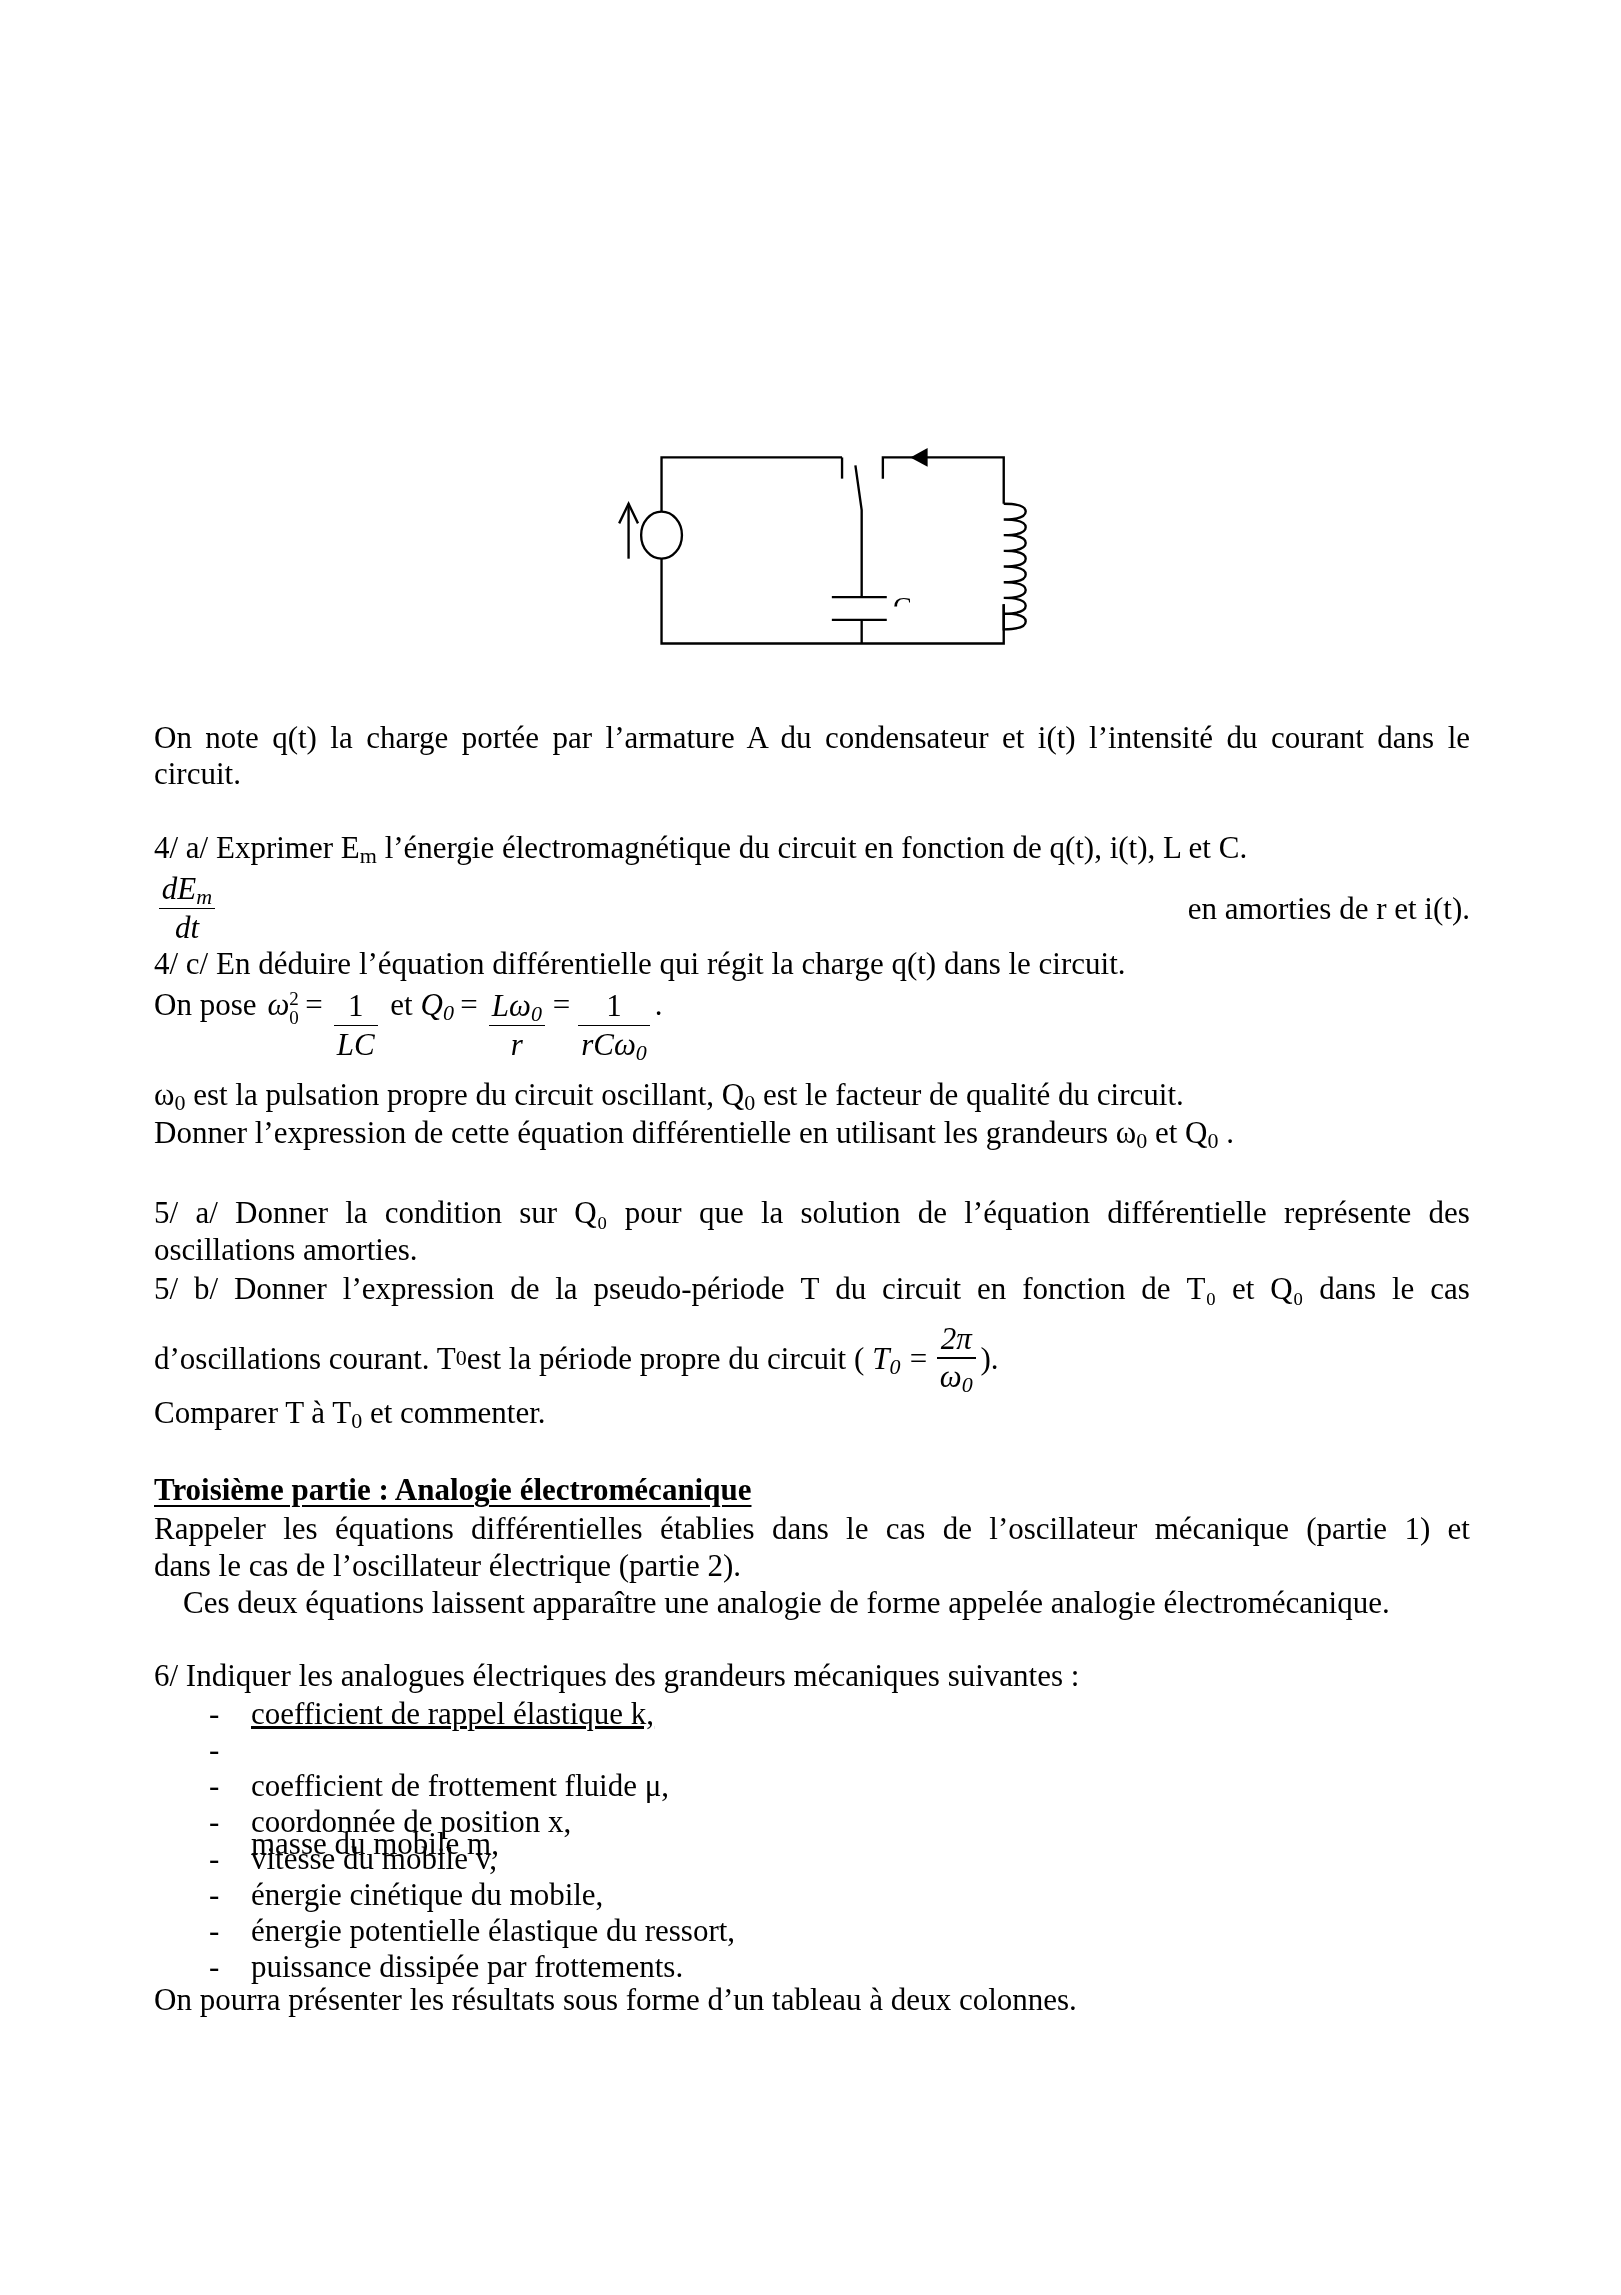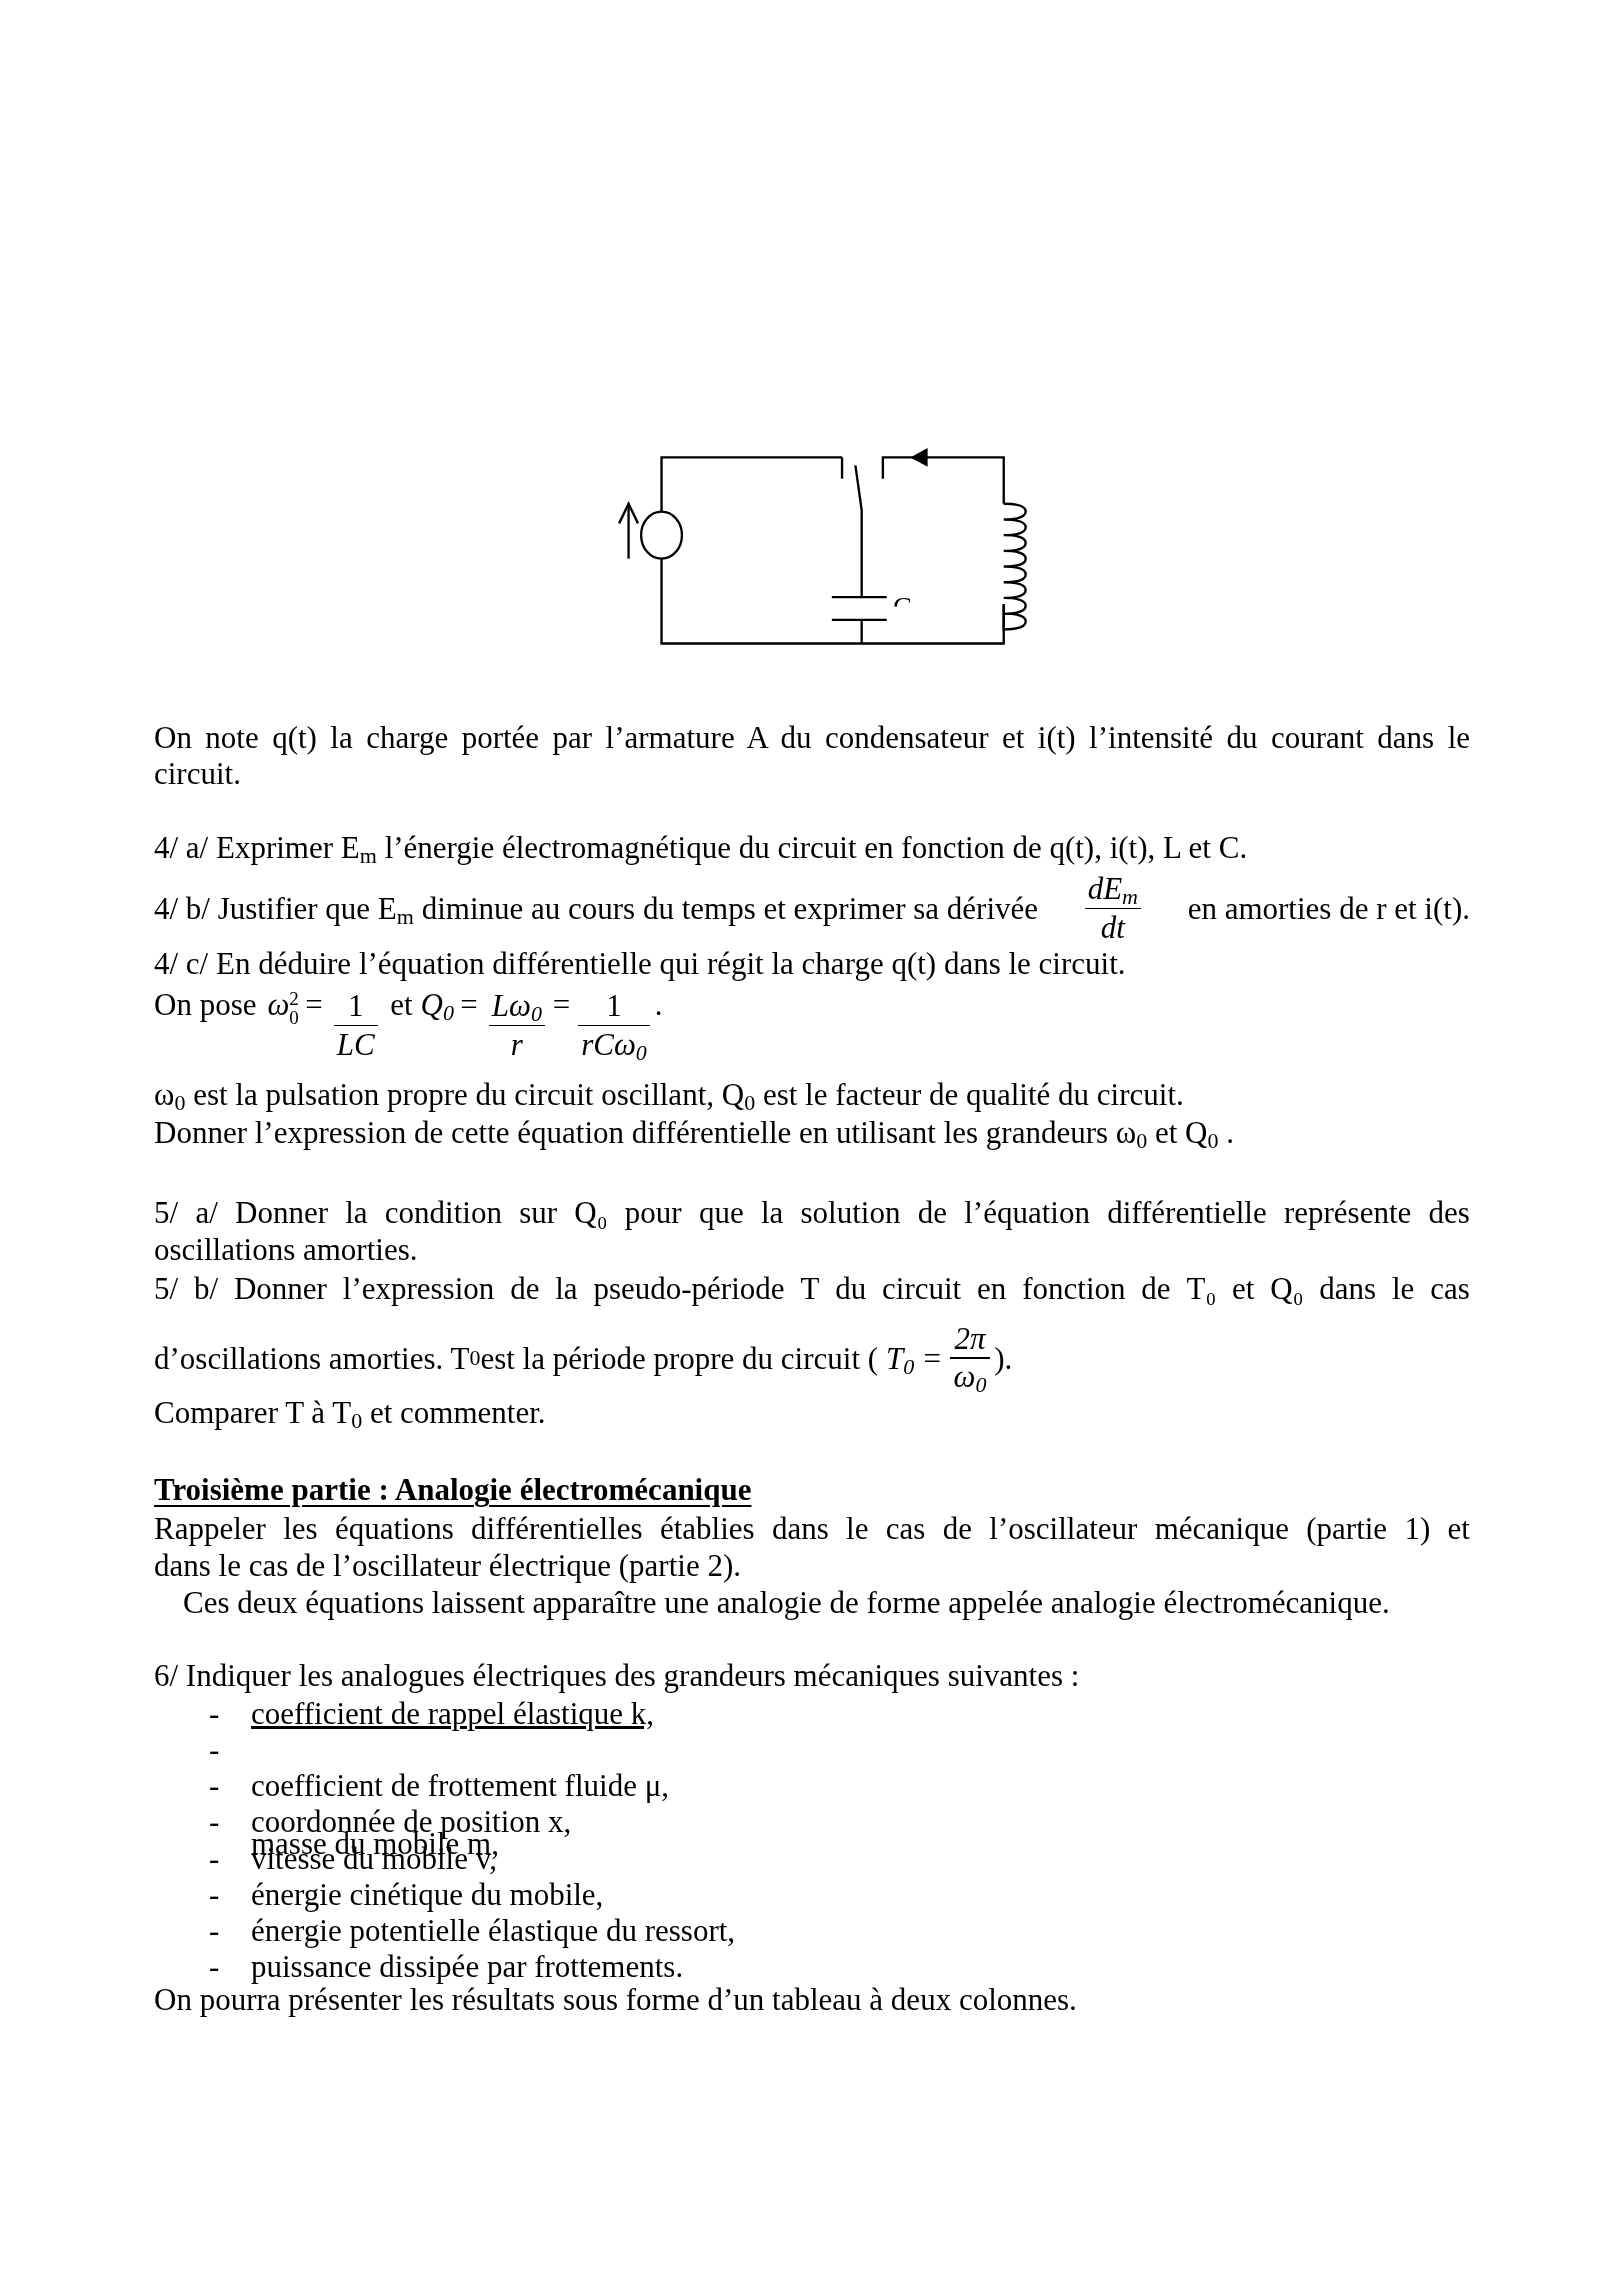--- a/index.html
+++ b/index.html
@@ -57,9 +57,6 @@
 </div>
 
 <div class="line" style="top:869px; height:79px; display:flex; align-items:center; width:1316px; justify-content:space-between;">
-  <span>
-    <span>4/ b/ Justifier que E</span><sub>m</sub><span> diminue au cours du temps et exprimer sa dérivée</span>
-  </span>
   <span class="frac i">
     <span class="num"><span>dE</span><sub>m</sub></span>
     <span class="bar"></span>

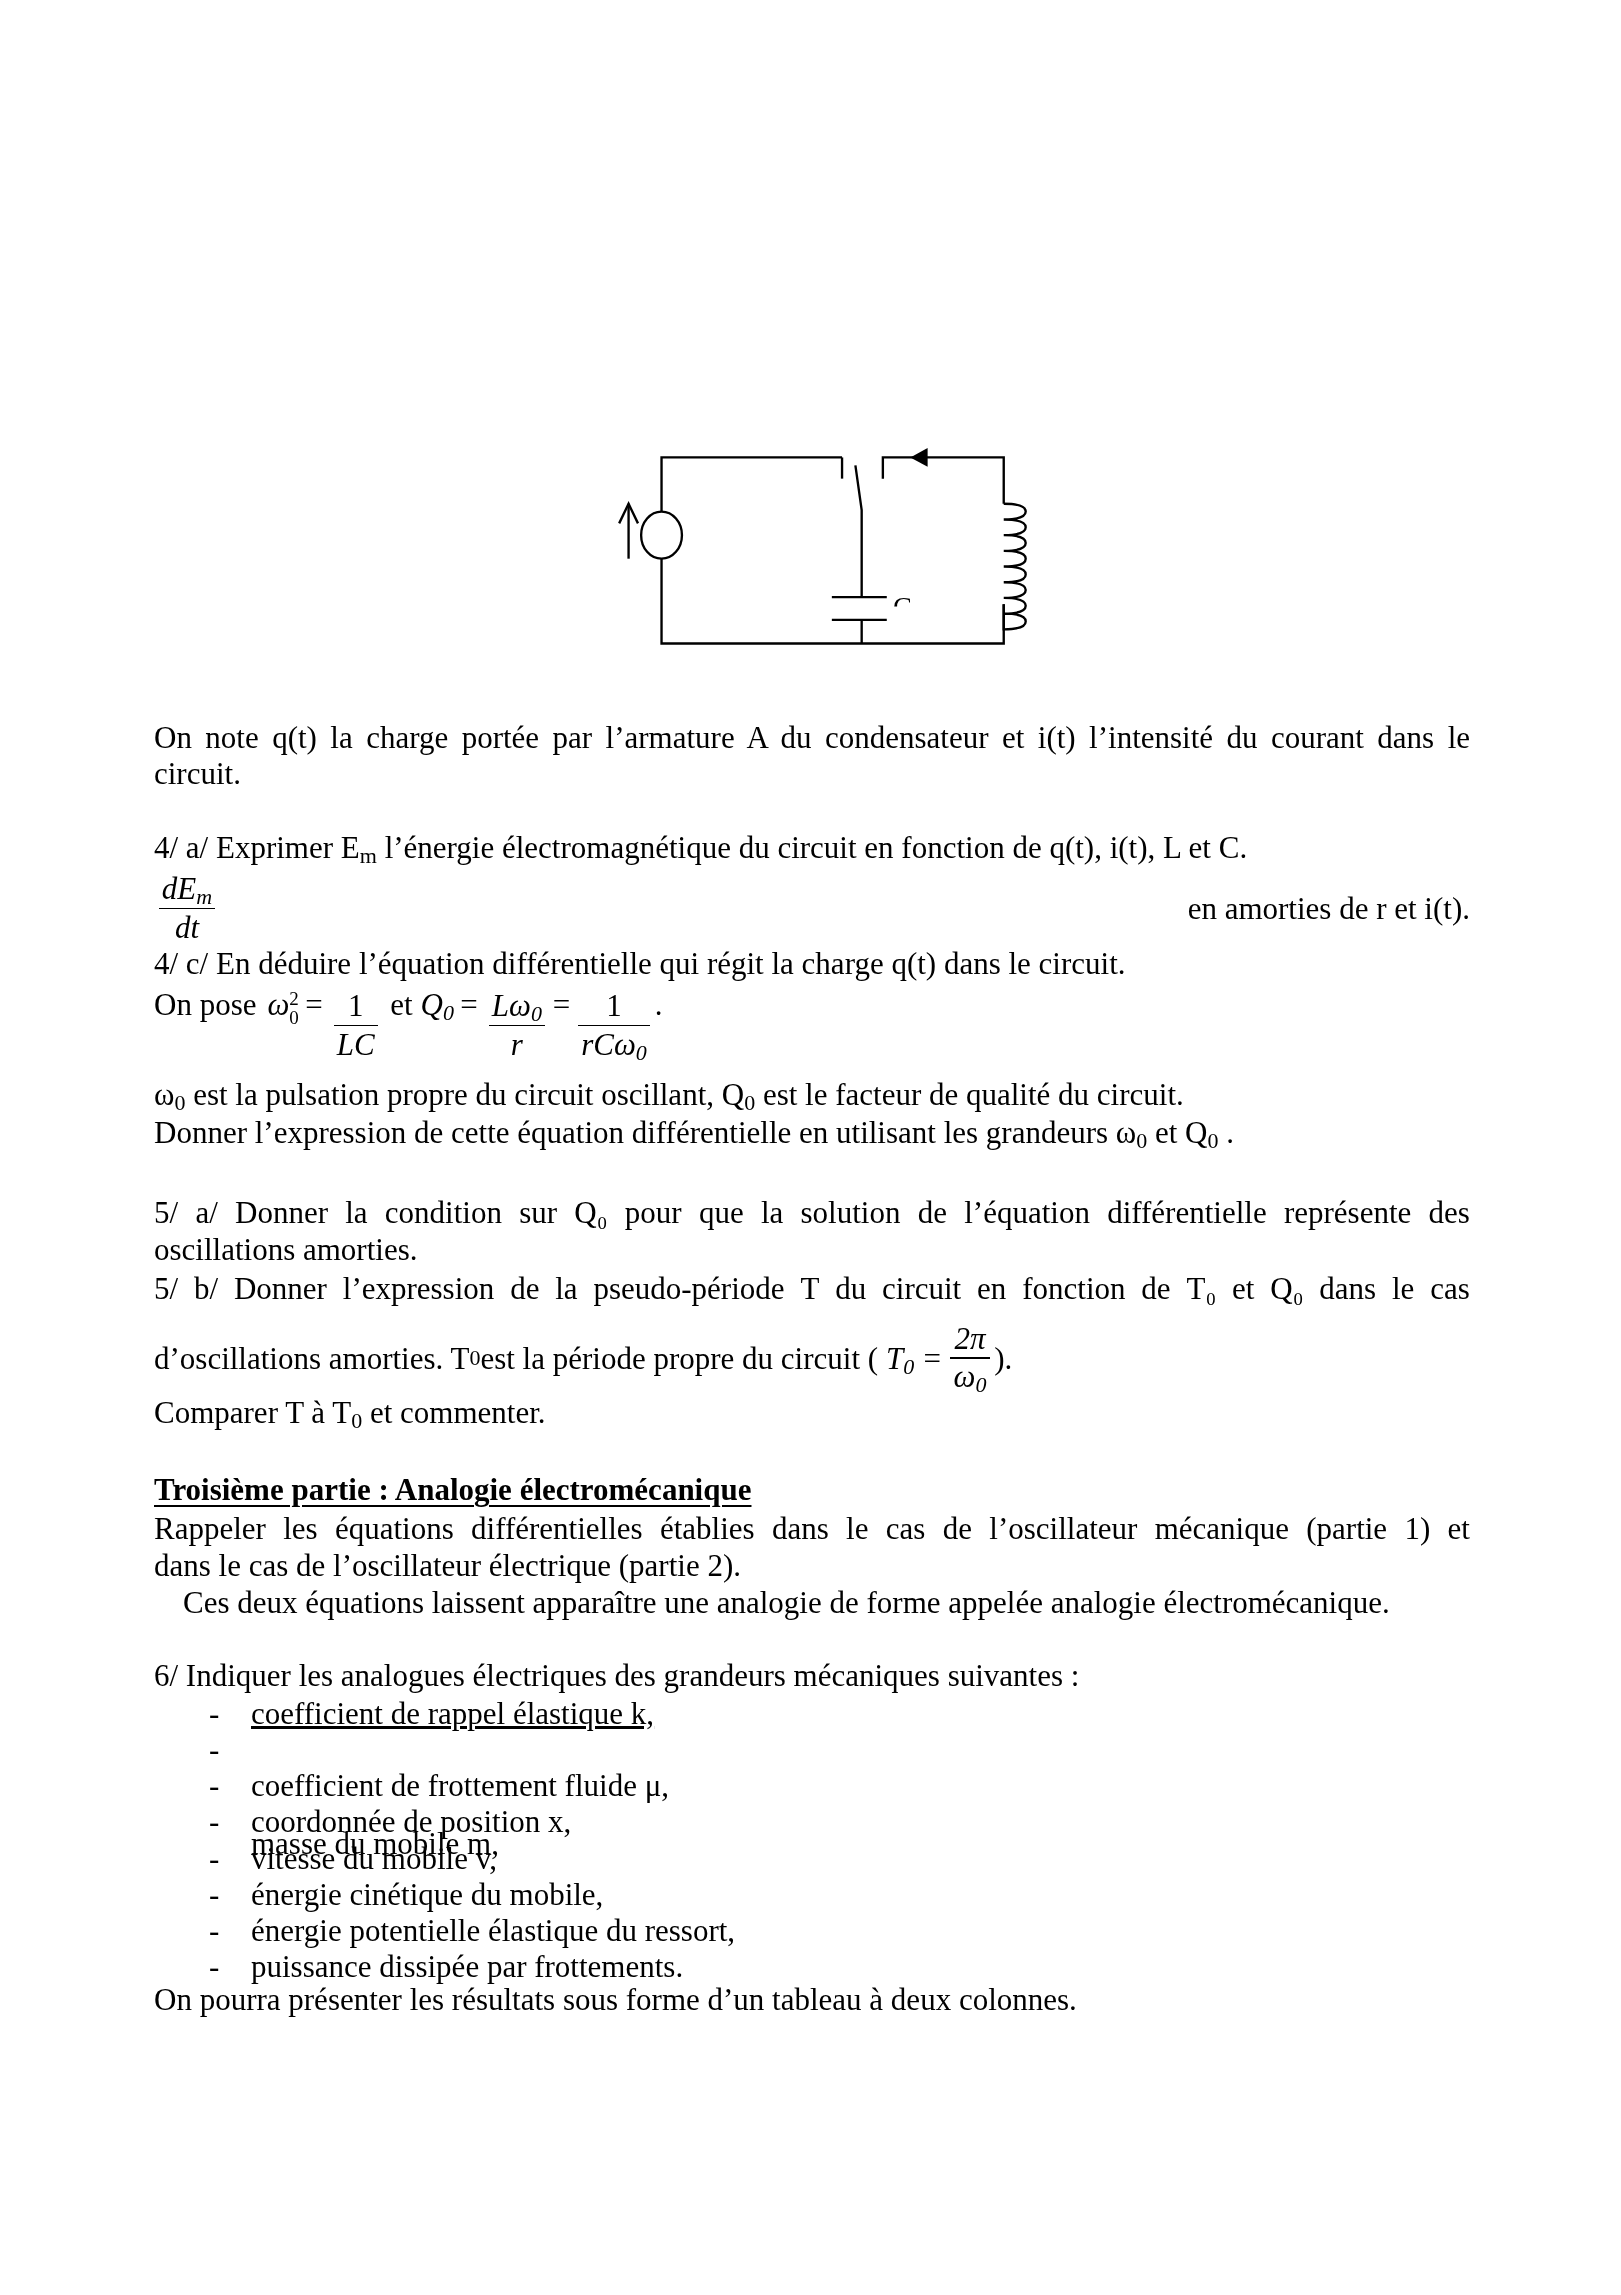--- a/index.html
+++ b/index.html
@@ -145,7 +145,7 @@
     <span>cas</span>
   </div>
 <div class="line" style="top:1315px; height:86px; display:flex; align-items:center;">
-  <span>d’oscillations amorties. T</span>
+  <span>d’oscillations courant. T</span>
     <sub>0</sub>
     <span> est la période propre du circuit (</span>
   <span class="i" style="margin-left:7.9px;"><span>T</span><sub>0</sub></span>

